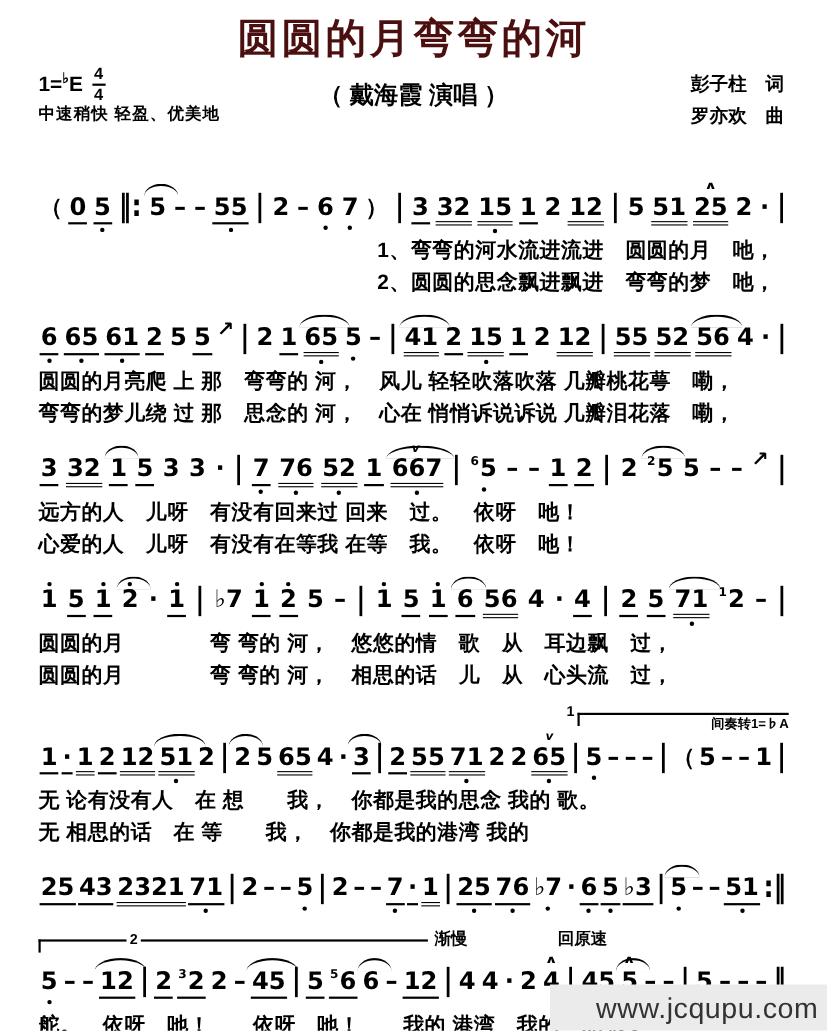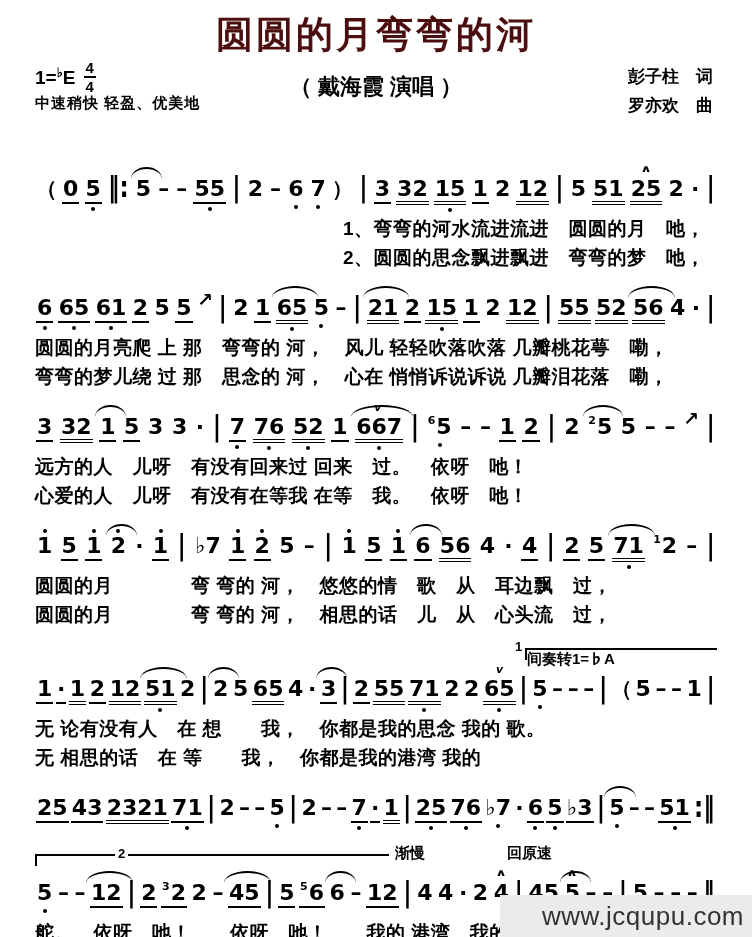--- a/index.html
+++ b/index.html
@@ -116,7 +116,7 @@
           <span class="tok"><span class="nt">5</span><span class="db"></span></span>
           <span class="tok"><span class="nt">–</span></span>
           <span class="tok bar">|</span>
-          <span class="tok"><span class="nt u2">21</span><span class="arcm"></span></span>
+          <span class="tok"><span class="nt u2">41</span><span class="arcm"></span></span>
           <span class="tok"><span class="nt u1">2</span></span>
           <span class="tok"><span class="nt u2">15</span><span class="db"></span></span>
           <span class="tok"><span class="nt u1">1</span></span>

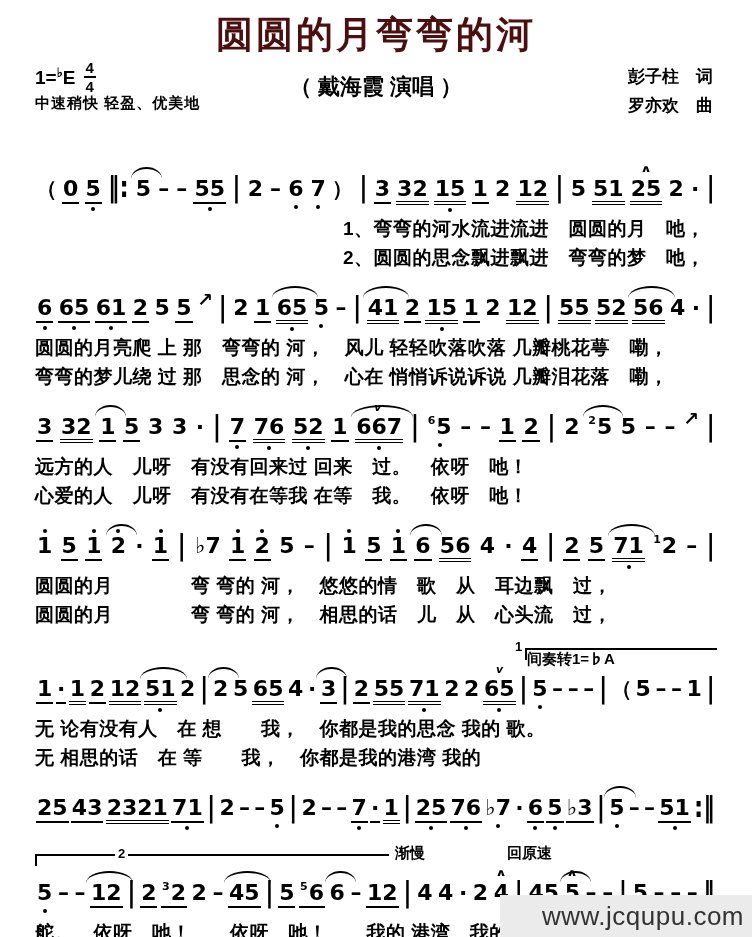--- a/index.html
+++ b/index.html
@@ -42,7 +42,7 @@
   .annrow{position:relative;height:24px;}
   .end1{position:absolute;right:0;top:10px;width:190px;height:10px;border-top:2px solid #000;border-left:2px solid #000;}
   .end1 .num{position:absolute;left:-14px;top:-11px;font-size:13px;font-weight:bold;background:#fff;padding:0 2px;}
-  .end1 .txt{position:absolute;left:0;right:0;top:0;text-align:left;font-size:15px;font-weight:bold;white-space:nowrap;}
+  .end1 .txt{position:absolute;left:0;right:0;top:0;text-align:right;font-size:12px;font-weight:bold;white-space:nowrap;}
   .end2{position:absolute;left:0;top:12px;width:352px;height:10px;border-top:2px solid #000;border-left:2px solid #000;}
   .end2 .num{position:absolute;left:78px;top:-10px;font-size:13px;font-weight:bold;background:#fff;padding:0 3px;}
   .tmark{position:absolute;top:2px;font-size:15px;font-weight:bold;text-align:right;}

